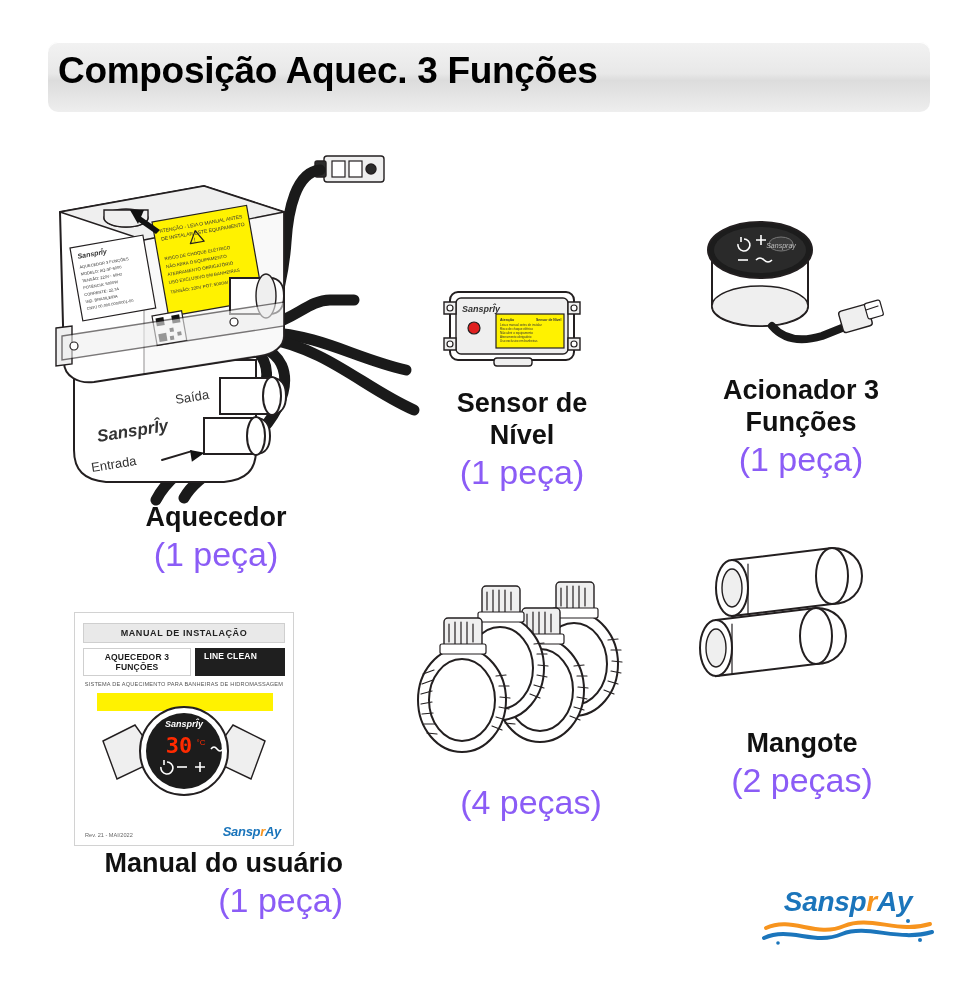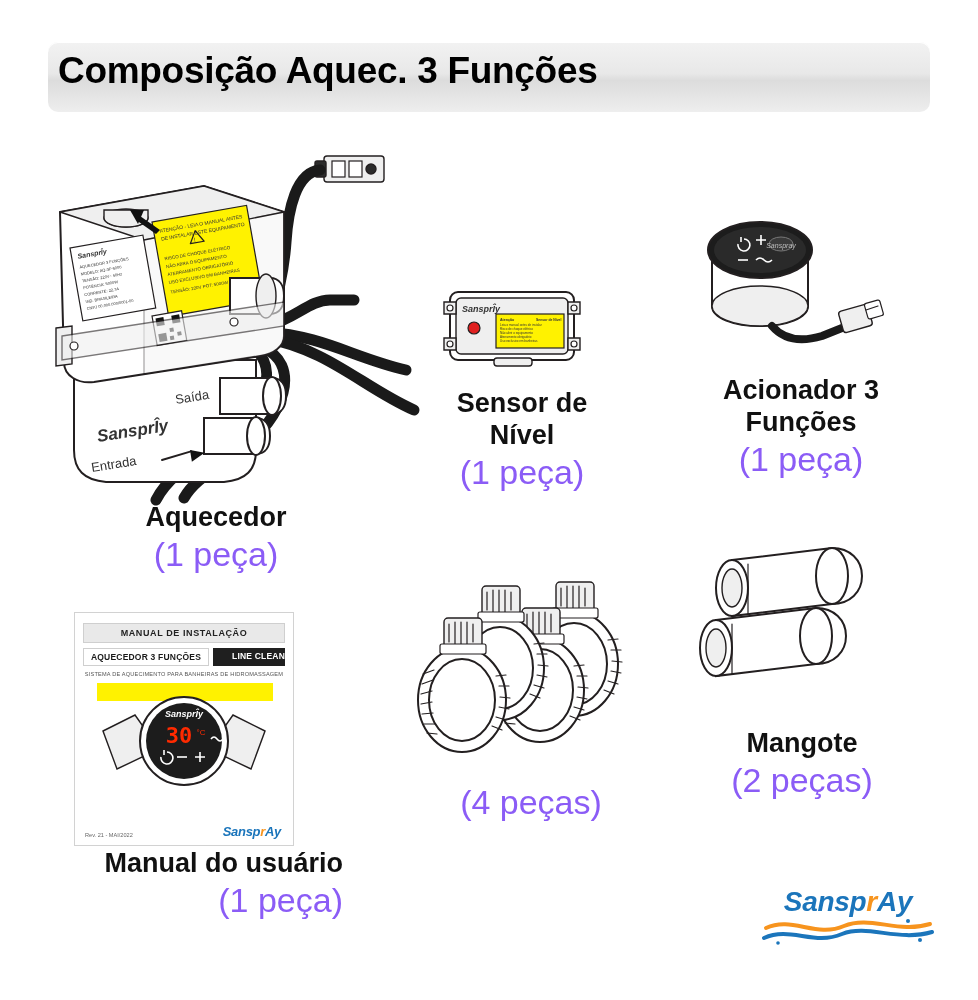--- a/index.html
+++ b/index.html
@@ -116,8 +116,8 @@
     color: #fff;
     font-size: 8.5px;
     font-weight: bold;
-    text-align: right;
-    padding: 3px 0;
+    text-align: left;
+    padding: 3px 9px;
     letter-spacing: 0.2px;
   }
   .manual-sub {

